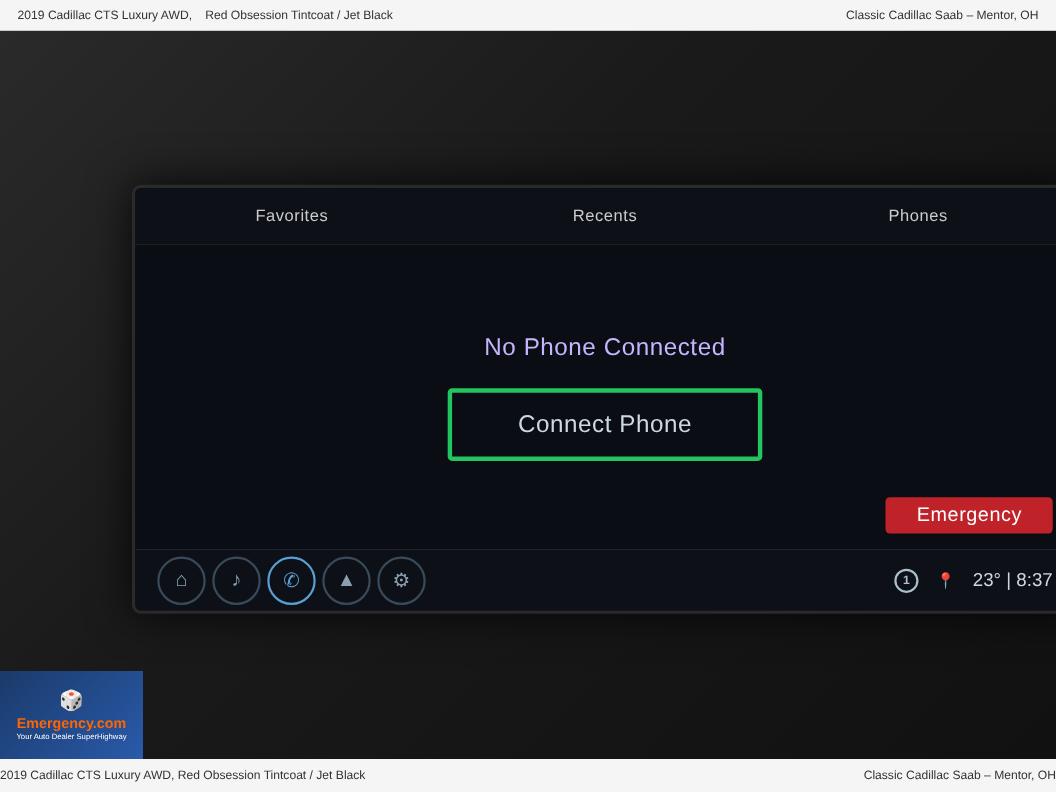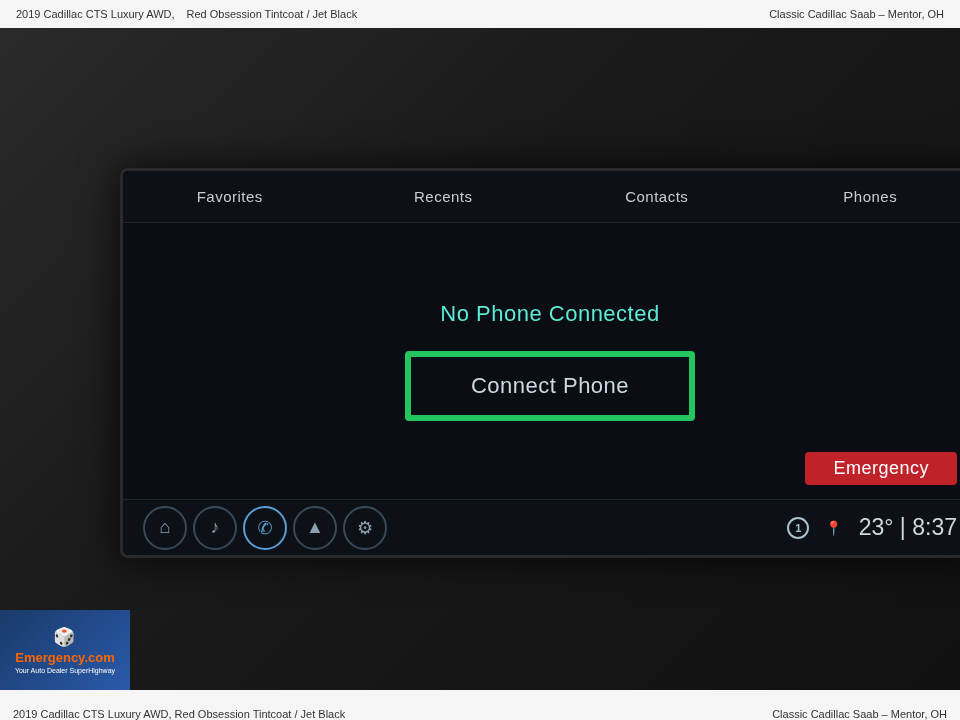--- a/index.html
+++ b/index.html
@@ -291,9 +291,6 @@
         <span>Recents</span>
       </div>
       <div class="tab">
-        <span>Contacts</span>
-      </div>
-      <div class="tab">
         <span>Phones</span>
       </div>
     </div>

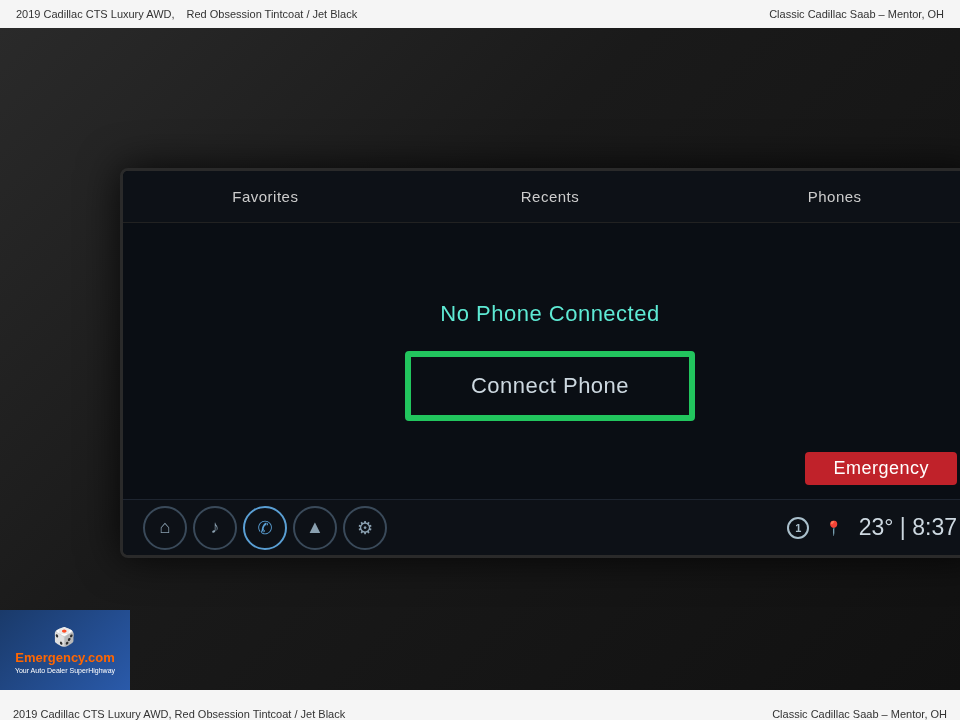--- a/index.html
+++ b/index.html
@@ -112,7 +112,7 @@
     }
 
     .no-phone-text {
-      color: #5eead4;
+      color: #c4b5fd;
       font-size: 22px;
       margin-bottom: 24px;
       font-weight: 300;

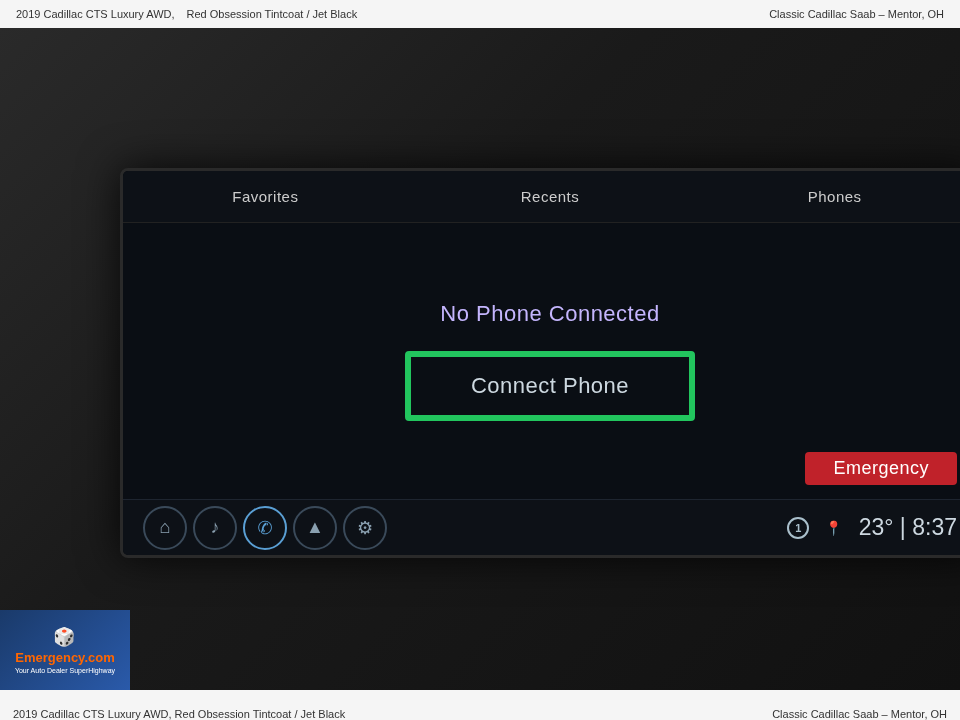--- a/index.html
+++ b/index.html
@@ -120,7 +120,7 @@
     }
 
     .connect-phone-btn {
-      border: 6px solid #22c55e;
+      border: 4px solid #22c55e;
       background: transparent;
       color: #cdd8e0;
       font-size: 22px;

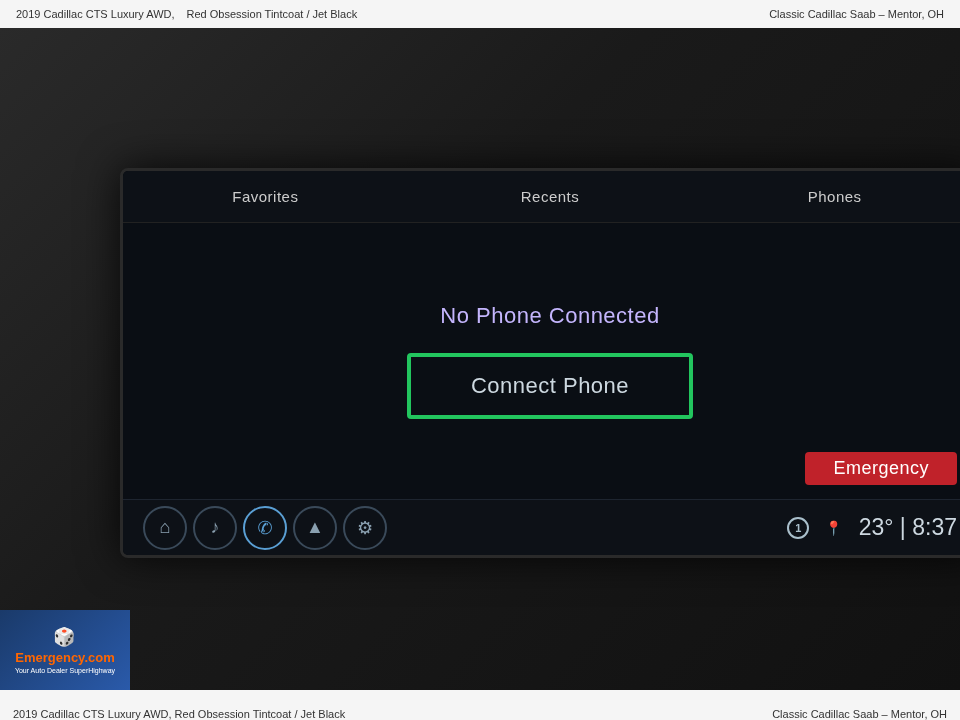--- a/index.html
+++ b/index.html
@@ -212,7 +212,7 @@
     }
 
     .temp-time {
-      font-size: 23px;
+      font-size: 17px;
       color: #cdd8e0;
       font-weight: 400;
     }

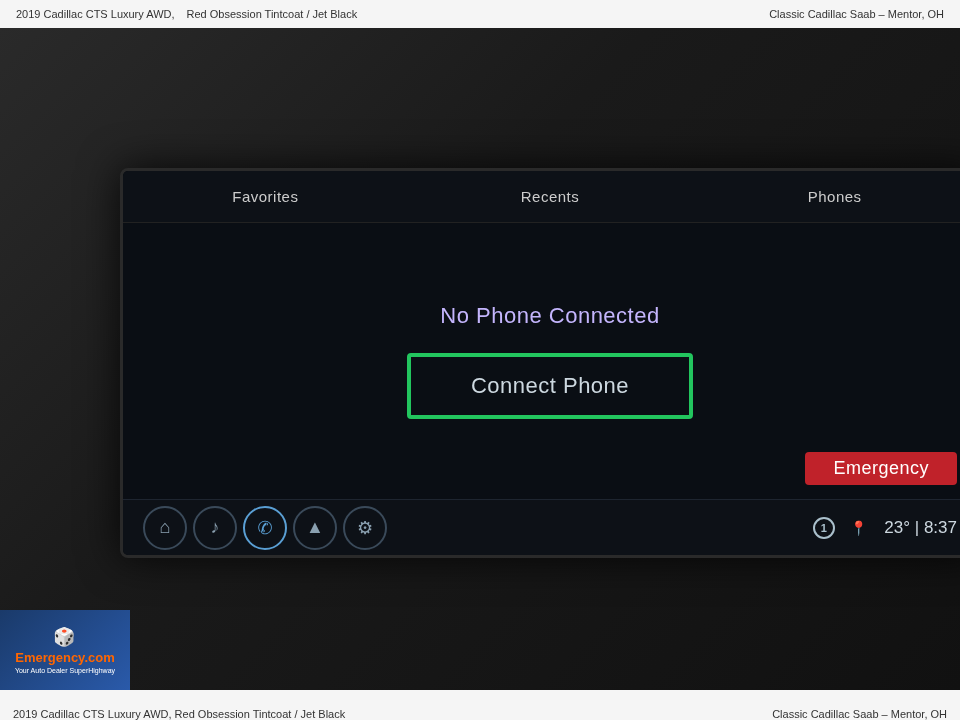--- a/index.html
+++ b/index.html
@@ -224,9 +224,9 @@
       height: 30px;
       background: #f5f5f5;
       display: flex;
-      align-items: flex-end;
+      align-items: center;
       justify-content: space-between;
-      padding: 0 13px;
+      padding: 0 0;
       font-size: 11px;
       color: #333;
       z-index: 10;

